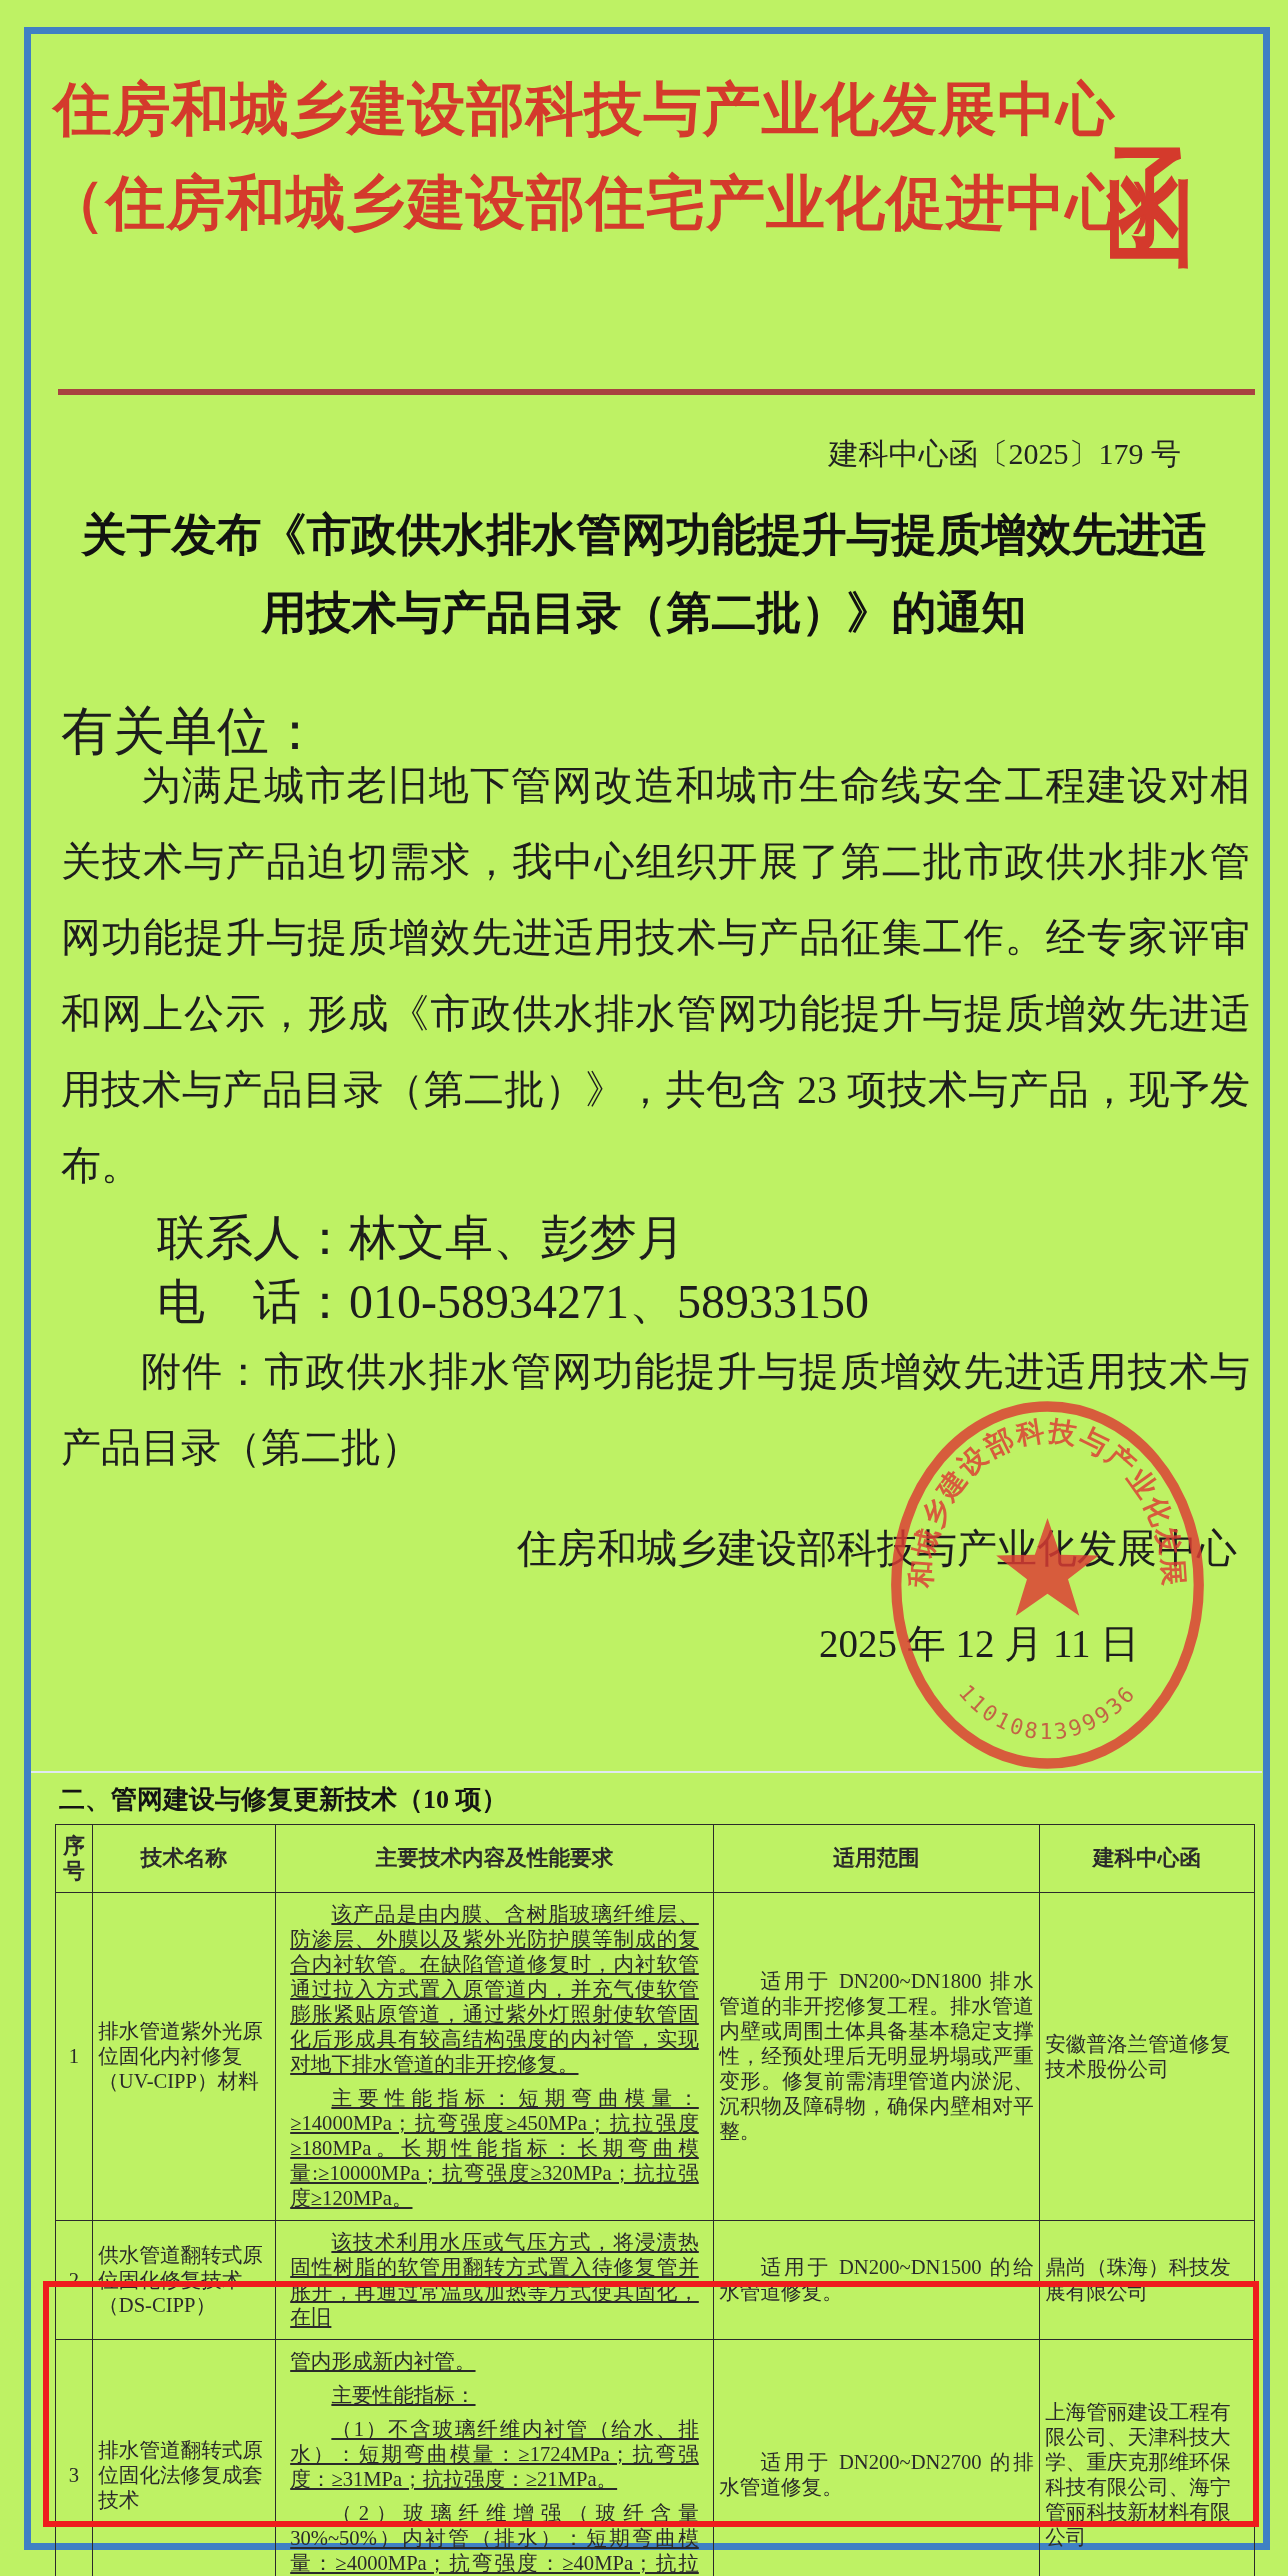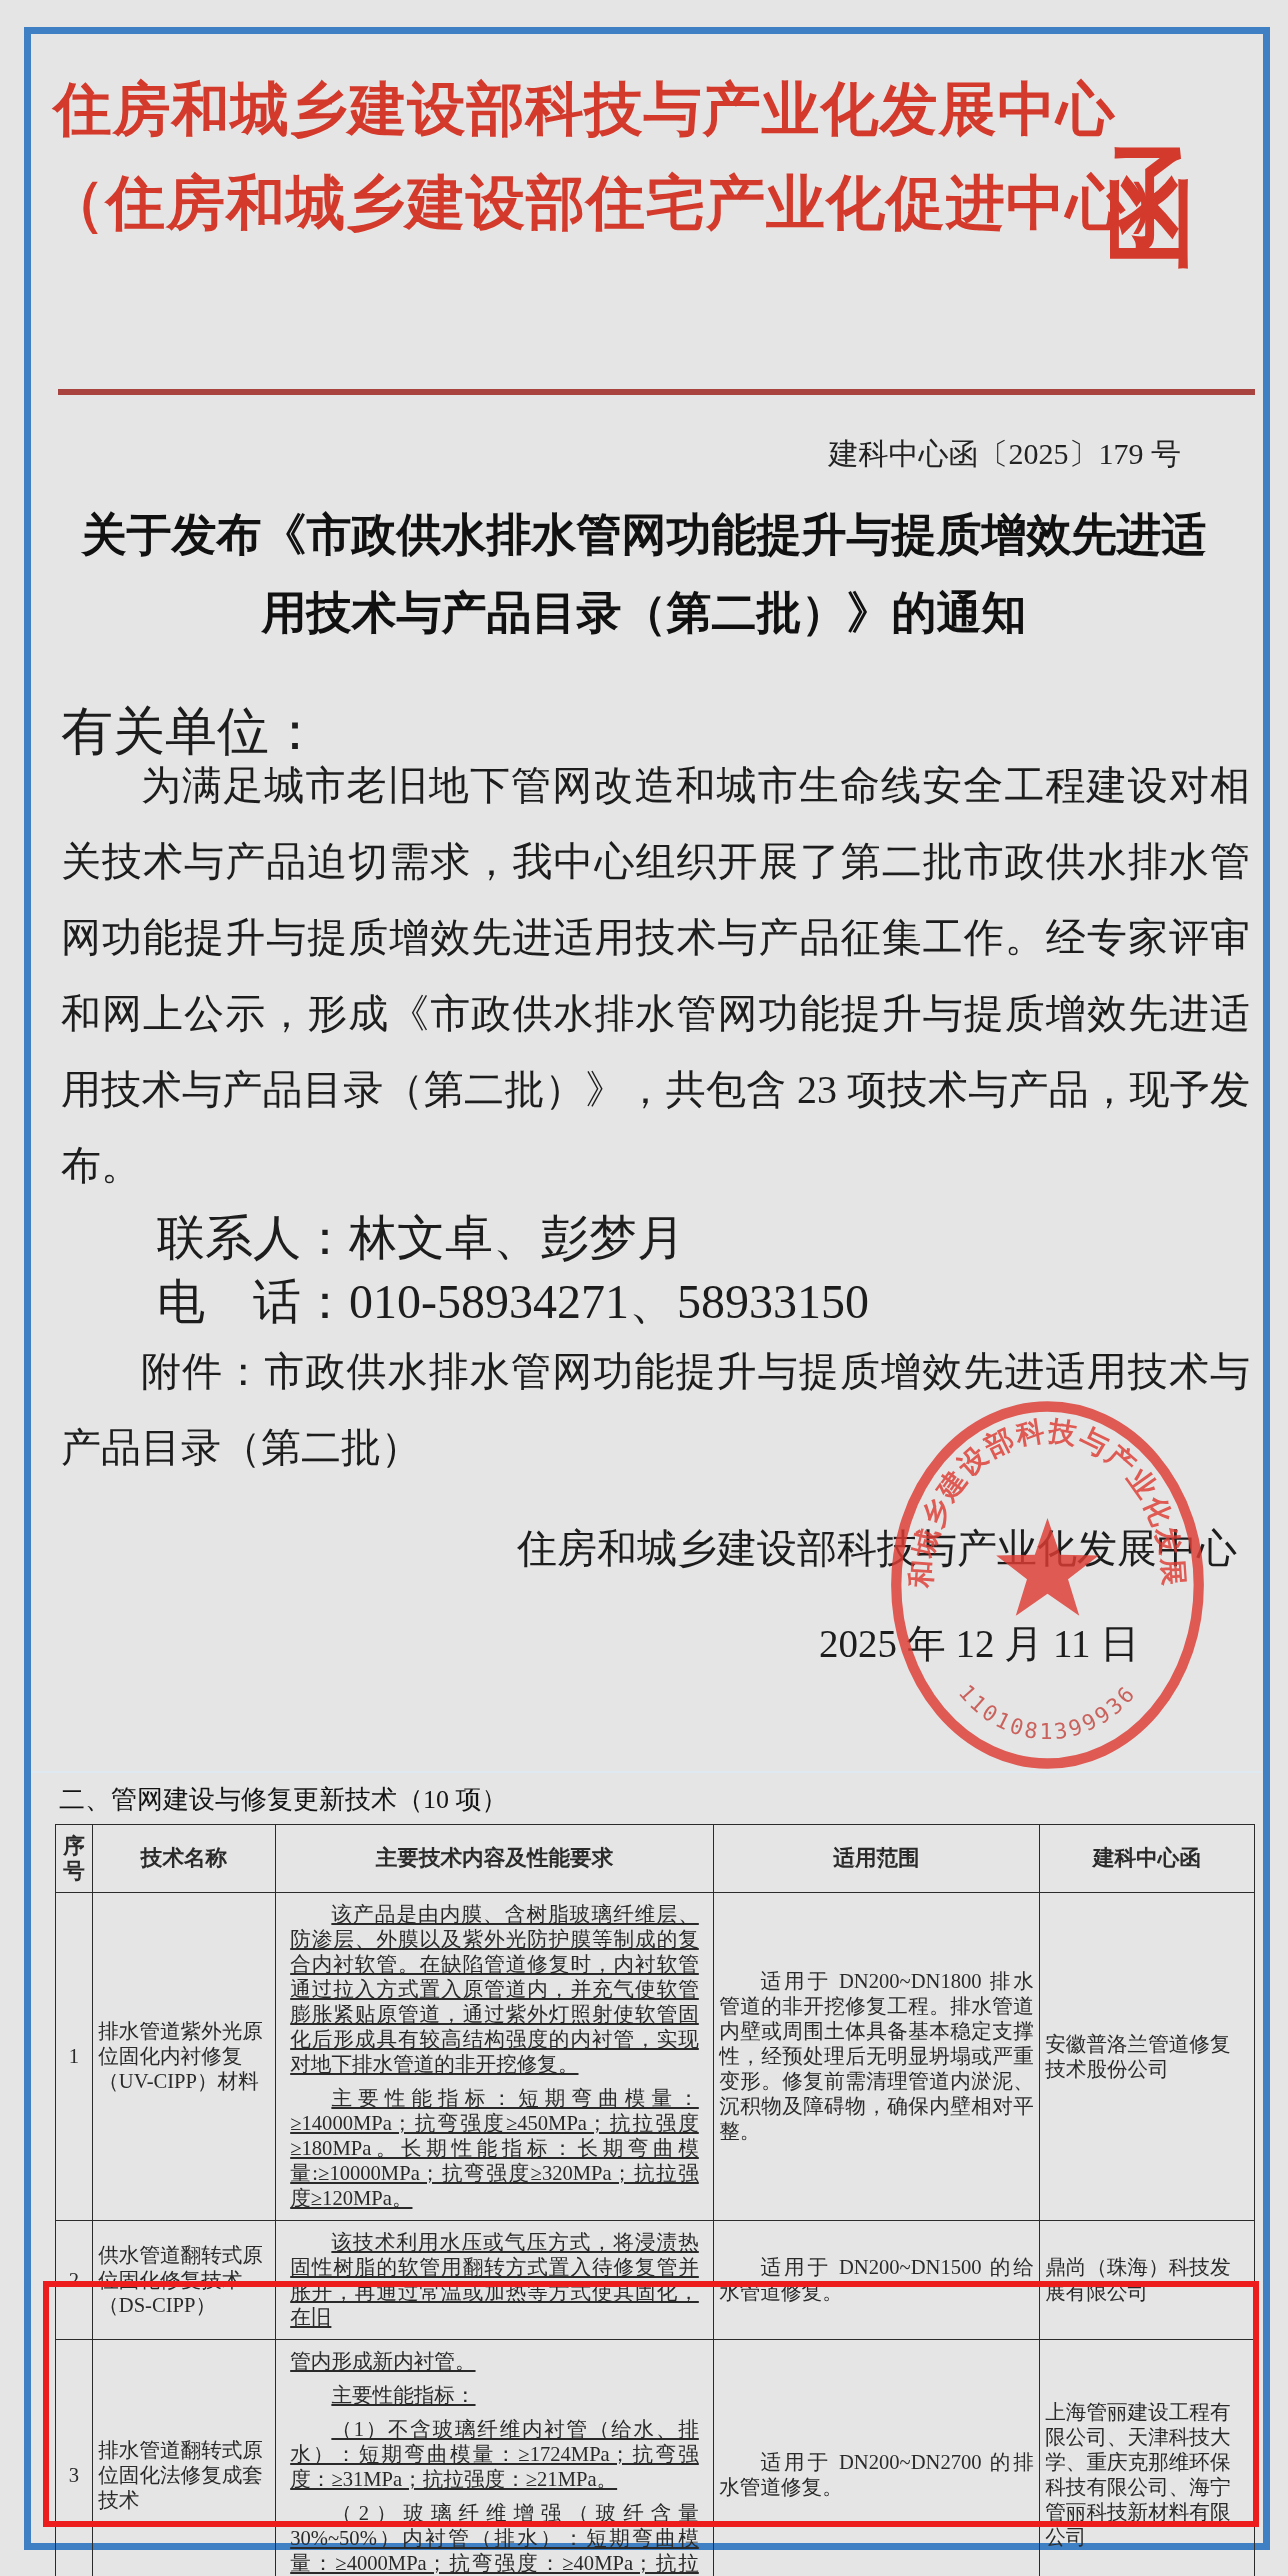--- a/index.html
+++ b/index.html
@@ -3,7 +3,7 @@
 <meta charset="utf-8">
 <style>
   html,body{margin:0;padding:0;background:#ffffff;}
-  .page{position:relative;width:1288px;height:2576px;background:#e5e5e5;overflow:hidden;
+  .page{position:relative;width:1288px;height:2576px;background:#bef264;overflow:hidden;
         font-family:"Liberation Serif","DejaVu Serif",serif;color:#222;}
   .blue-frame{position:absolute;left:24px;top:27px;width:1246px;height:2523px;
         border:7.2px solid #3f80c4;box-sizing:border-box;}

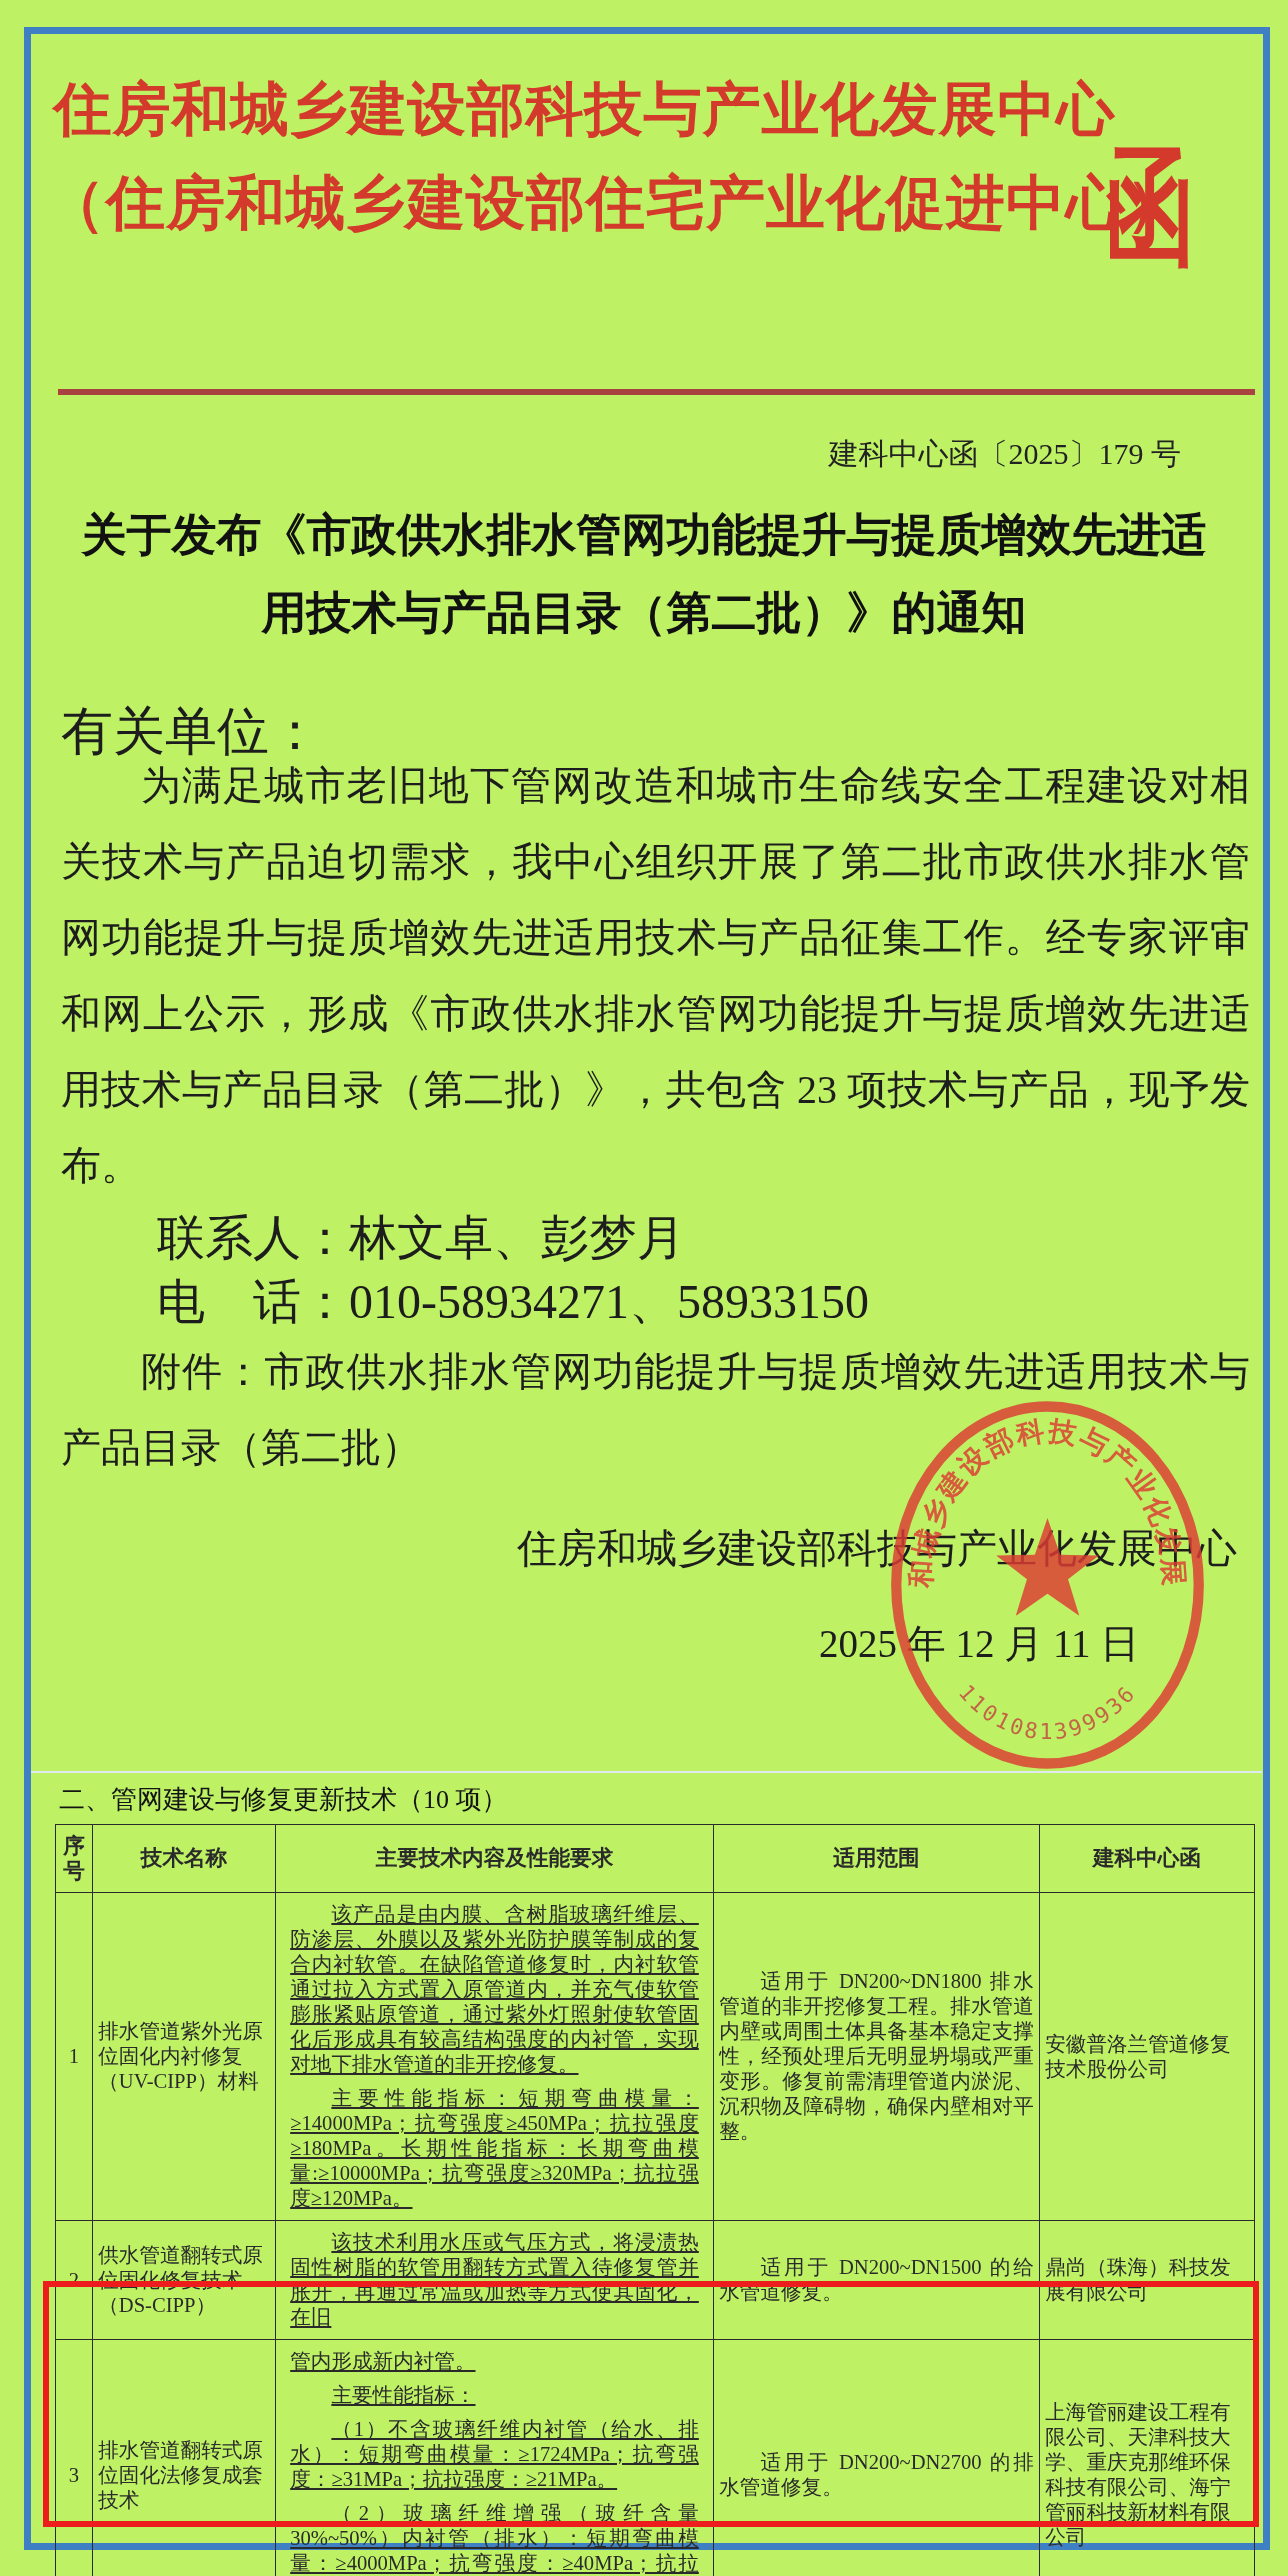--- a/index.html
+++ b/index.html
@@ -35,7 +35,7 @@
   .seal{position:absolute;left:887px;top:1397px;width:321px;height:376px;opacity:.82;pointer-events:none;}
   .page-divider{position:absolute;left:31px;top:1771px;width:1231px;height:1.5px;background:#dfe9f2;}
   
-  .section-title{position:absolute;left:59px;top:1782px;font-size:26px;font-weight:normal;color:#141414;}
+  .section-title{position:absolute;left:59px;top:1782px;font-size:26px;font-weight:bold;color:#141414;}
   .catalog-table{position:absolute;left:55px;top:1824px;width:1199px;border-collapse:collapse;
       table-layout:fixed;font-size:20.6px;line-height:25px;color:#2a2a2a;}
   .catalog-table td,.catalog-table th{border:1px solid #2b2b2b;overflow:hidden;

